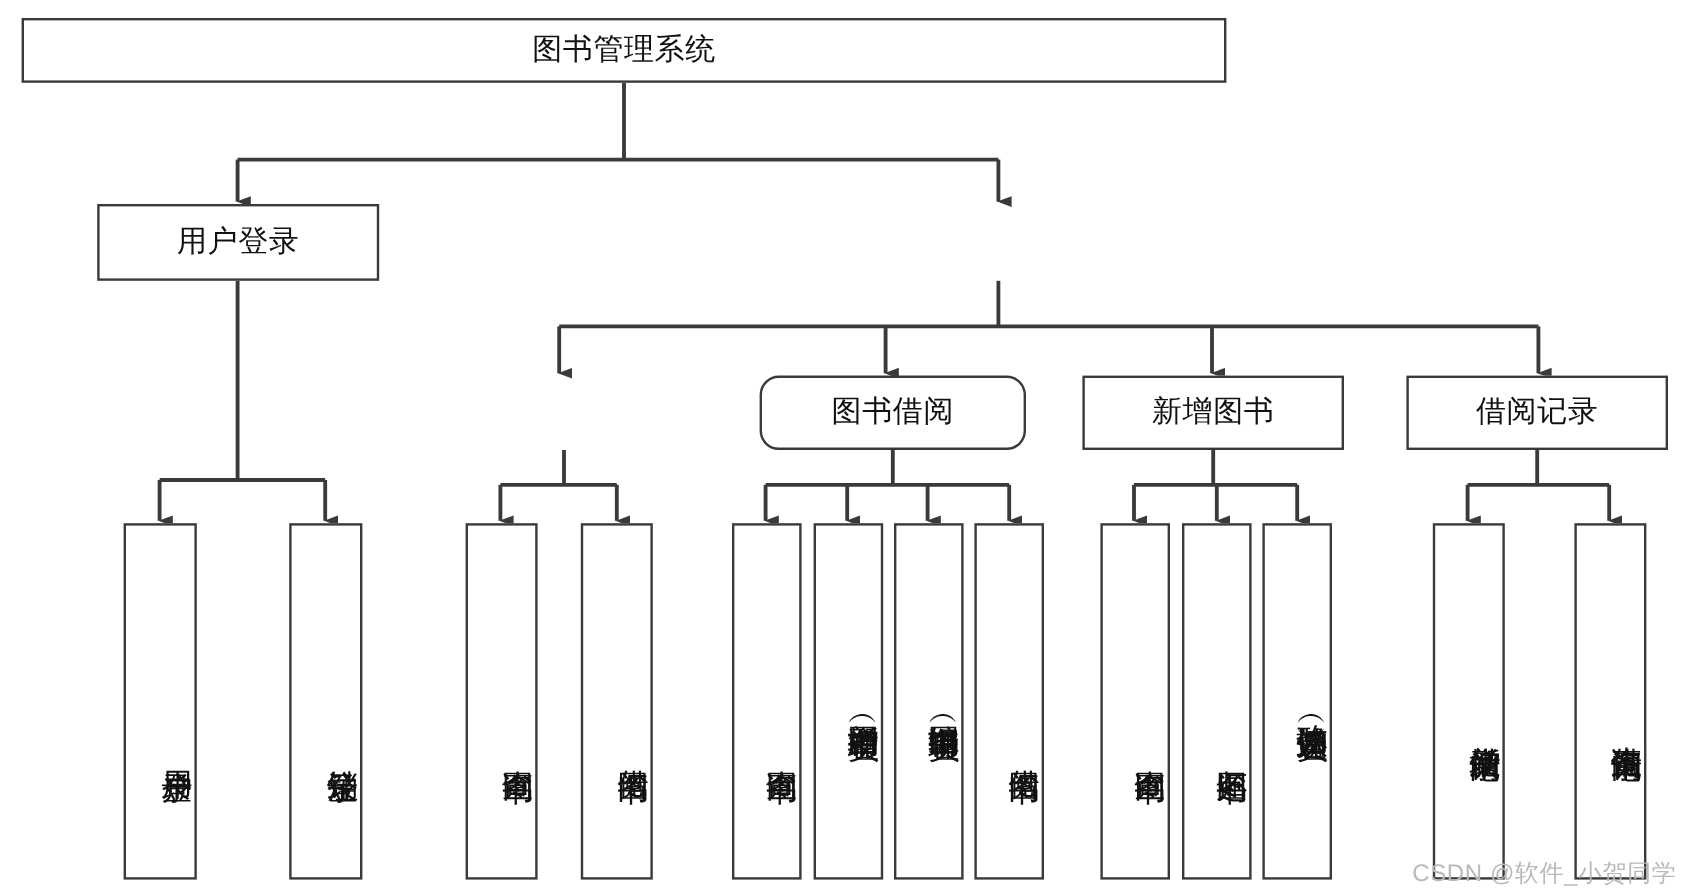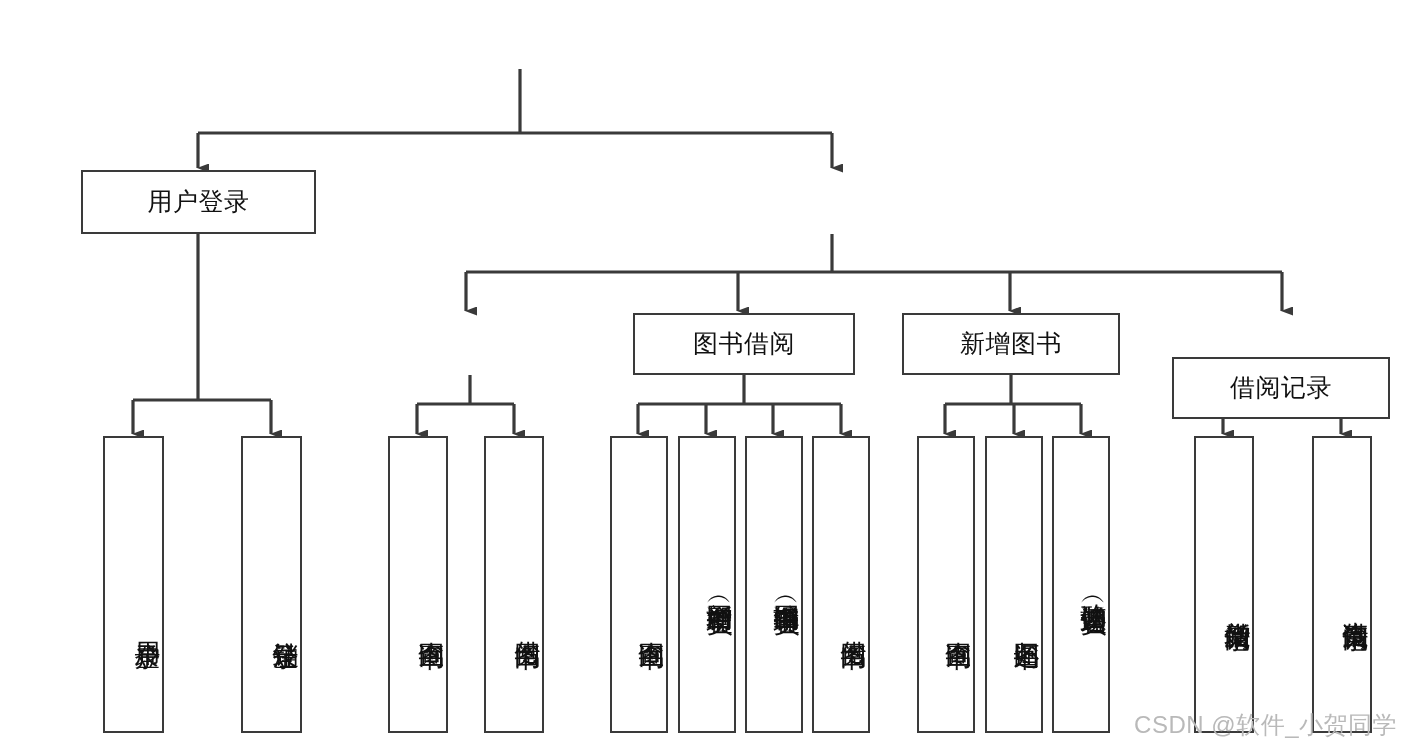--- a/index.html
+++ b/index.html
@@ -117,6 +117,7 @@
     </g>
   </svg>
 
+  <div class="node h" style="left:18px; top:15px; width:1004px; height:54px;">图书管理系统</div>
 
   <div class="node h" style="left:81px; top:170px; width:235px; height:64px;">用户登录</div>
 

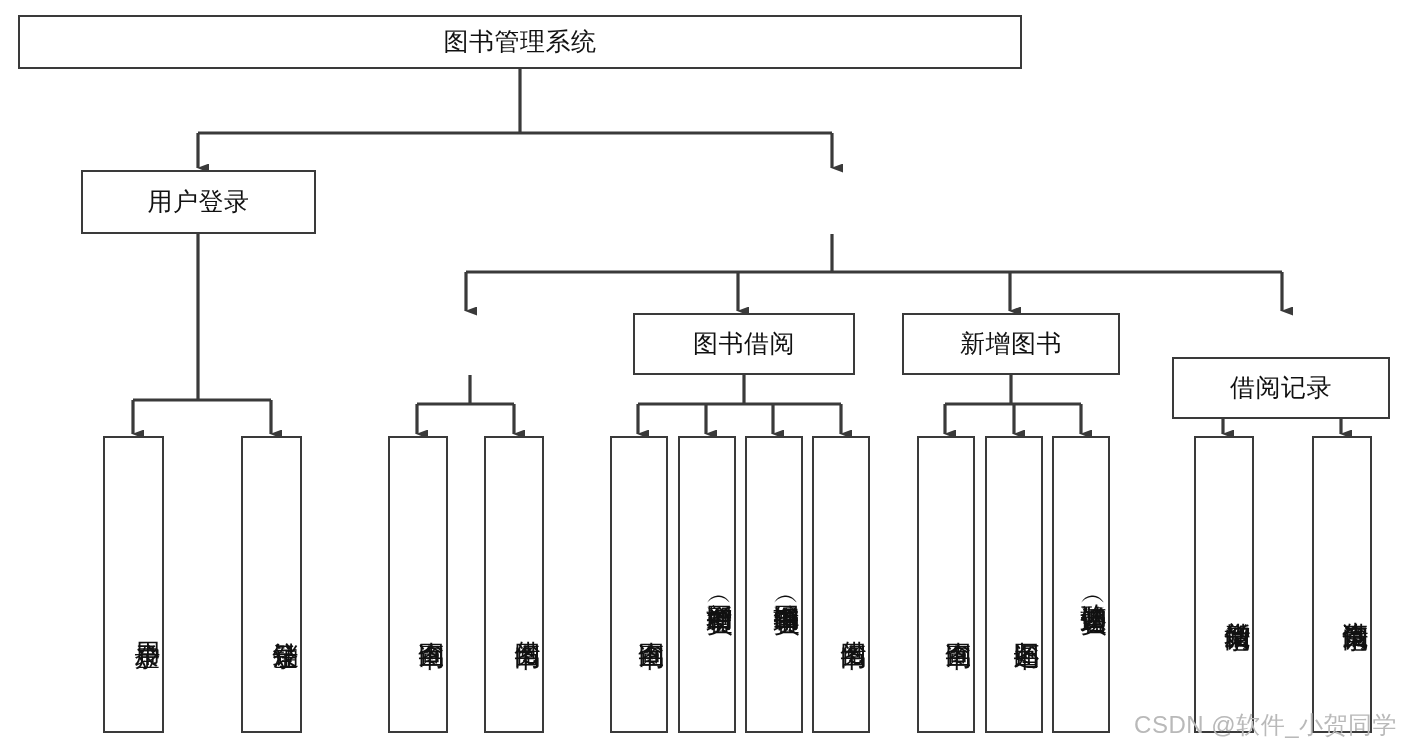--- a/index.html
+++ b/index.html
@@ -121,7 +121,7 @@
 
   <div class="node h" style="left:81px; top:170px; width:235px; height:64px;">用户登录</div>
 
-  <div class="node h" style="left:633px; top:313px; width:222px; height:62px;">图书借阅</div>
+  <div class="node h" style="left:633px; top:313px; width:222px; height:62px;border-radius:16px;">图书借阅</div>
   <div class="node h" style="left:902px; top:313px; width:218px; height:62px;">新增图书</div>
   <div class="node h" style="left:1172px; top:313px; width:218px; height:62px;margin-top:44px;">借阅记录</div>
 

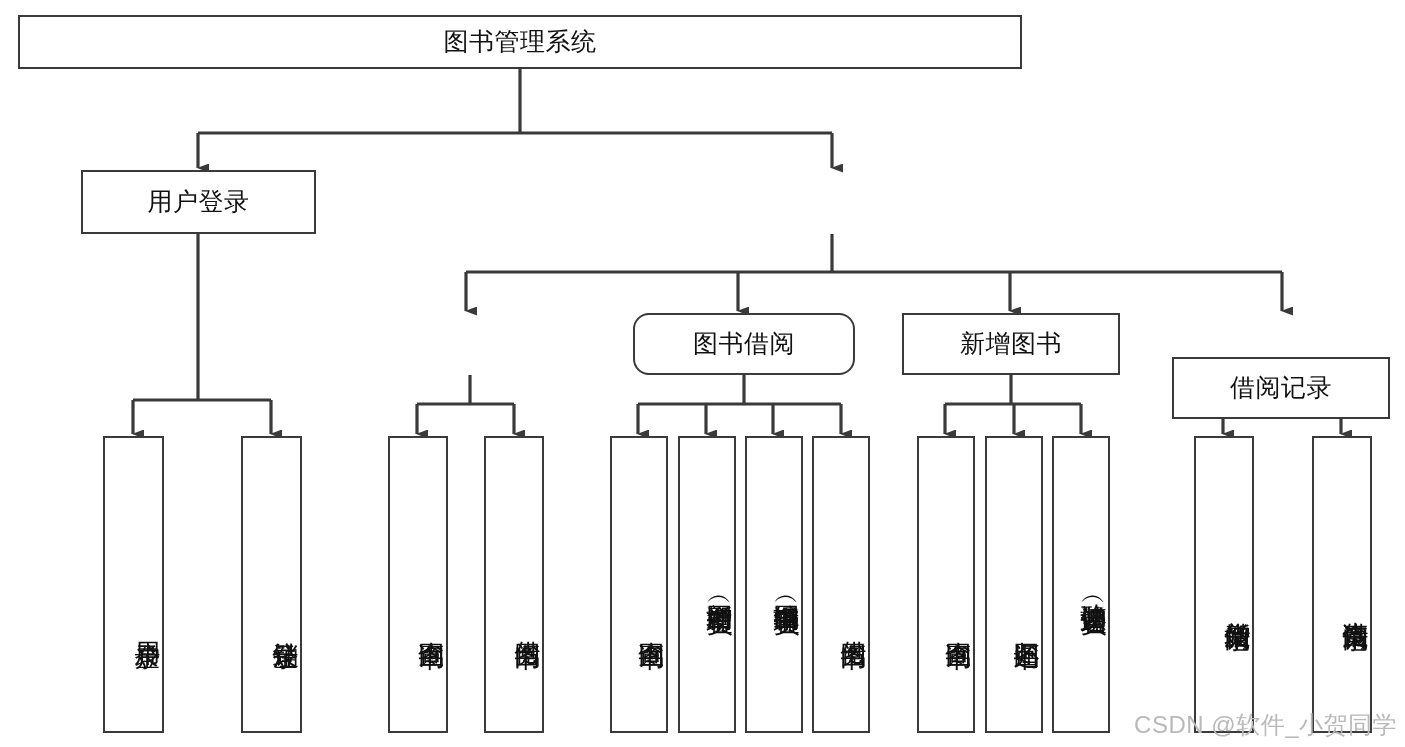--- a/index.html
+++ b/index.html
@@ -123,7 +123,7 @@
 
   <div class="node h" style="left:633px; top:313px; width:222px; height:62px;border-radius:16px;">图书借阅</div>
   <div class="node h" style="left:902px; top:313px; width:218px; height:62px;">新增图书</div>
-  <div class="node h" style="left:1172px; top:313px; width:218px; height:62px;margin-top:44px;">借阅记录</div>
+  <div class="node h" style="left:1172px; top:313px; width:218px; height:62px;">借阅记录</div>
 
   <div class="node v" style="left:103px; top:436px; width:61px; height:297px; padding-top:76px;">用户登录</div>
   <div class="node v" style="left:241px; top:436px; width:61px; height:297px; padding-top:76px;">注销登录</div>

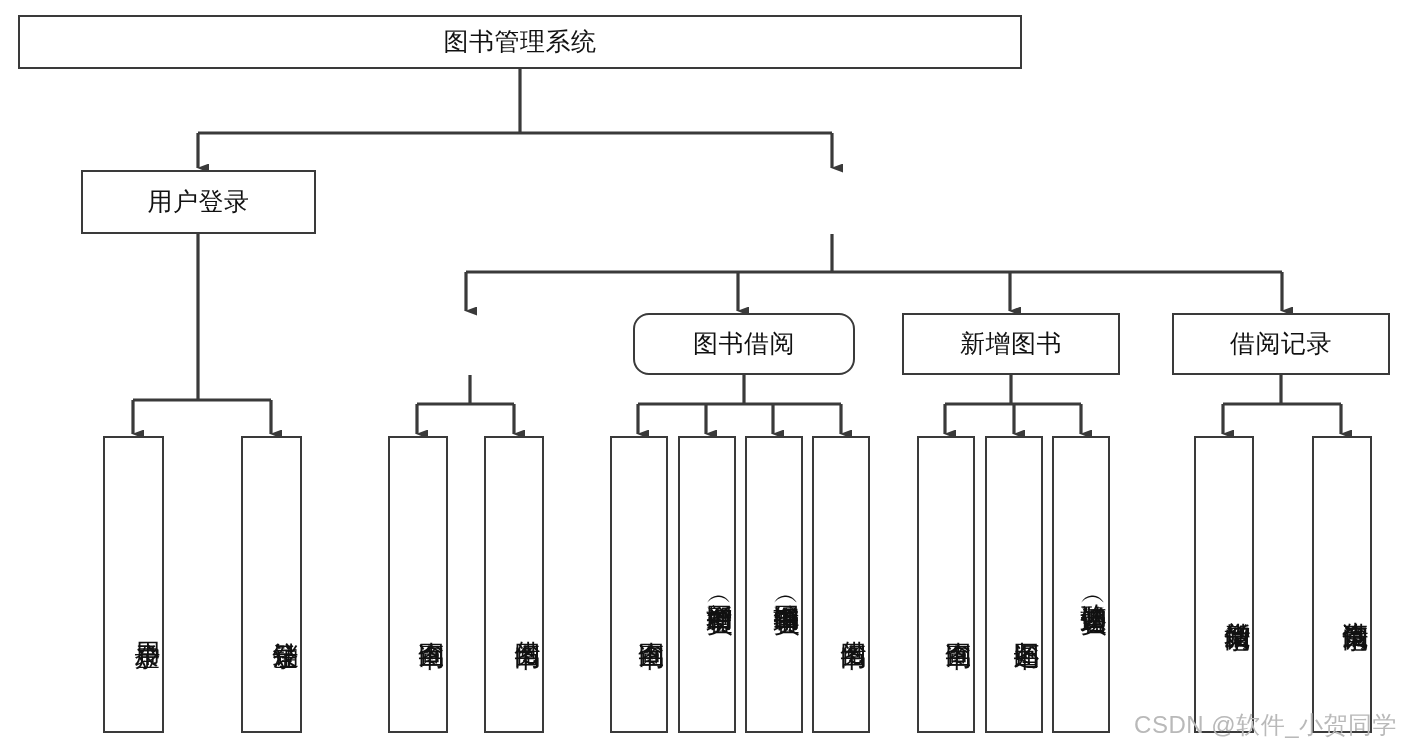--- a/index.html
+++ b/index.html
@@ -54,7 +54,7 @@
     position: absolute;
     right: 8px;
     bottom: 6px;
-    font-size: 24px;
+    font-size: 20px;
     color: #b9b9b9;
     white-space: nowrap;
     letter-spacing: 0.5px;

